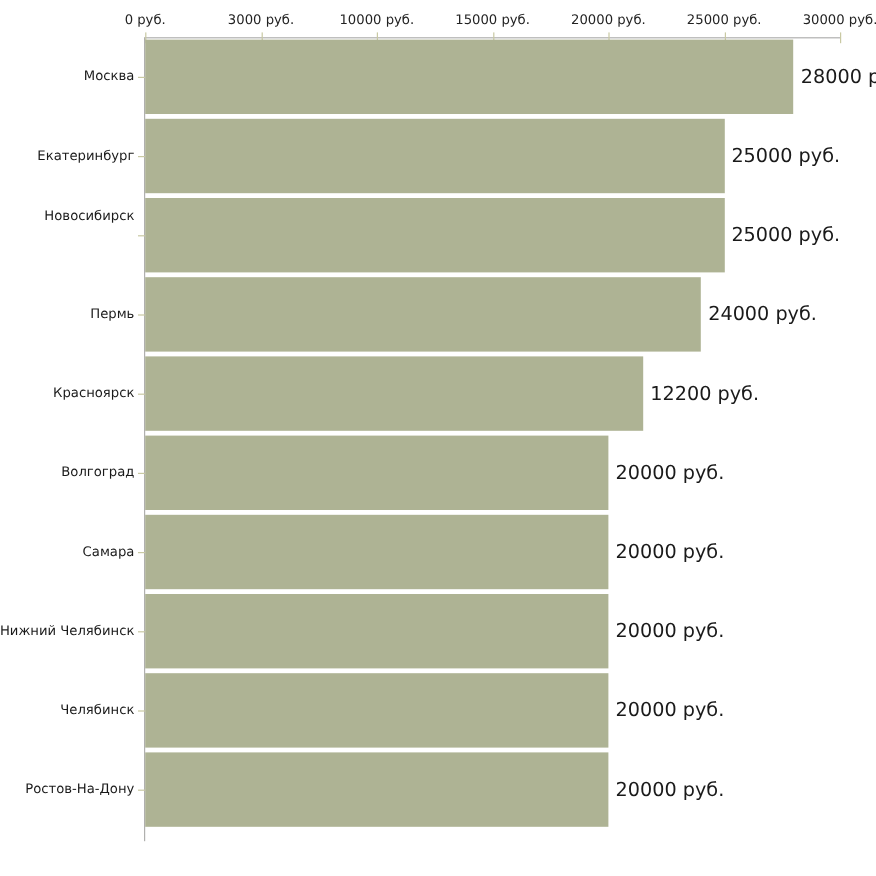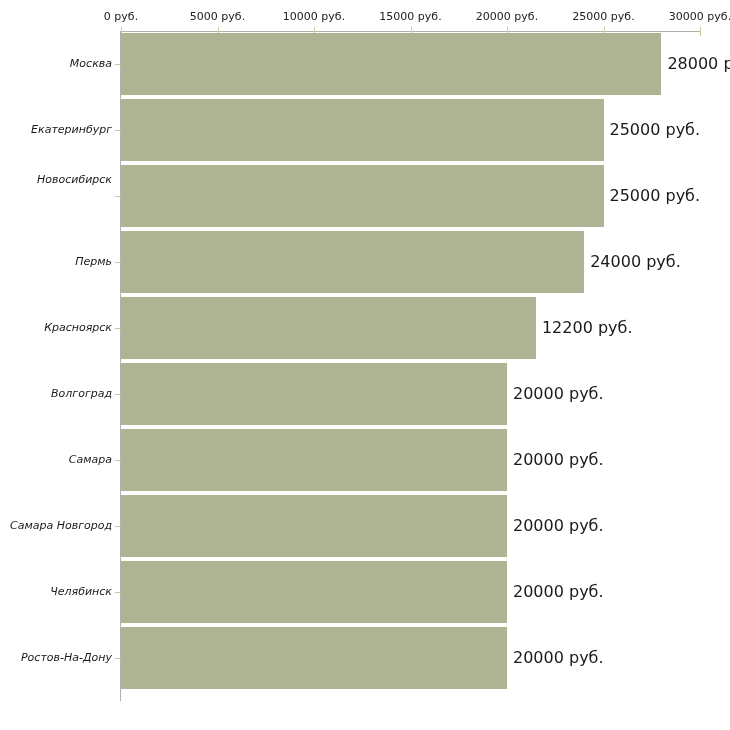--- a/index.html
+++ b/index.html
@@ -100,7 +100,7 @@
       <div class="x-tick" style="left: 121px;"></div>
       <div class="x-tick-label" style="left: 121px;">0 руб.</div>
       <div class="x-tick" style="left: 217.5px;"></div>
-      <div class="x-tick-label" style="left: 217.5px;">5000 руб.</div>
+      <div class="x-tick-label" style="left: 217.5px;">3000 руб.</div>
       <div class="x-tick" style="left: 314px;"></div>
       <div class="x-tick-label" style="left: 314px;">10000 руб.</div>
       <div class="x-tick" style="left: 410.5px;"></div>

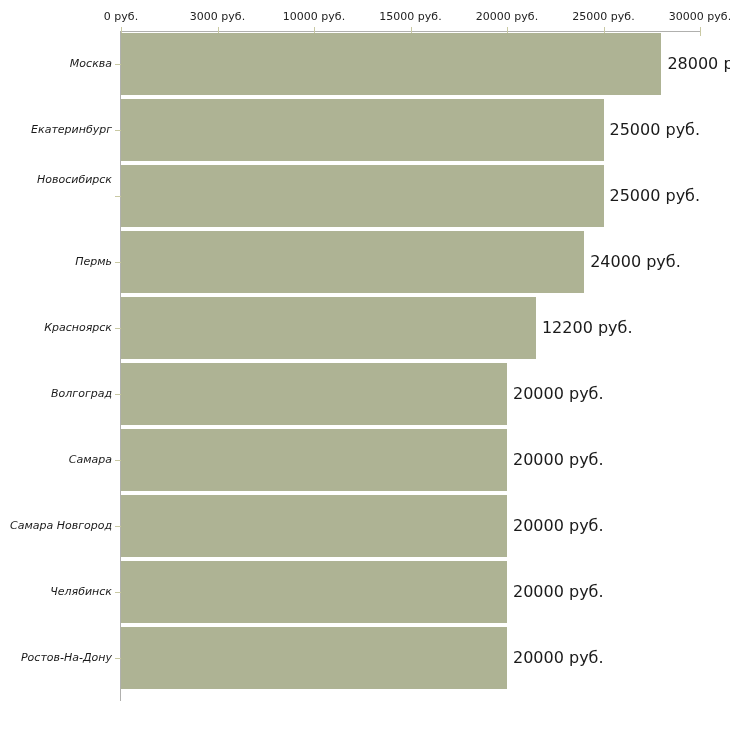--- a/index.html
+++ b/index.html
@@ -71,7 +71,6 @@
     color: #1a1a1a;
     white-space: nowrap;
     text-align: right;
-    font-style: italic;
   }
 
   

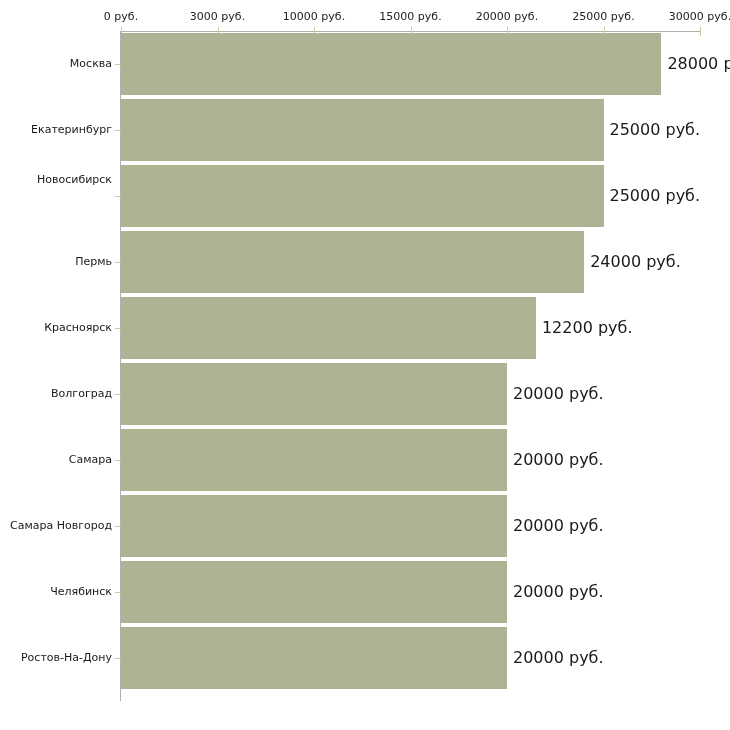--- a/index.html
+++ b/index.html
@@ -127,7 +127,7 @@
       <div class="y-tick" style="top: 460px;"></div>
       <div class="y-tick-label" style="right: 618px; top: 454px;">Самара</div>
       <div class="y-tick" style="top: 526px;"></div>
-      <div class="y-tick-label" style="right: 618px; top: 520px;">Самара Новгород</div>
+      <div class="y-tick-label" style="right: 618px; top: 520px;">Нижний Челябинск</div>
       <div class="y-tick" style="top: 592px;"></div>
       <div class="y-tick-label" style="right: 618px; top: 586px;">Челябинск</div>
       <div class="y-tick" style="top: 658px;"></div>

